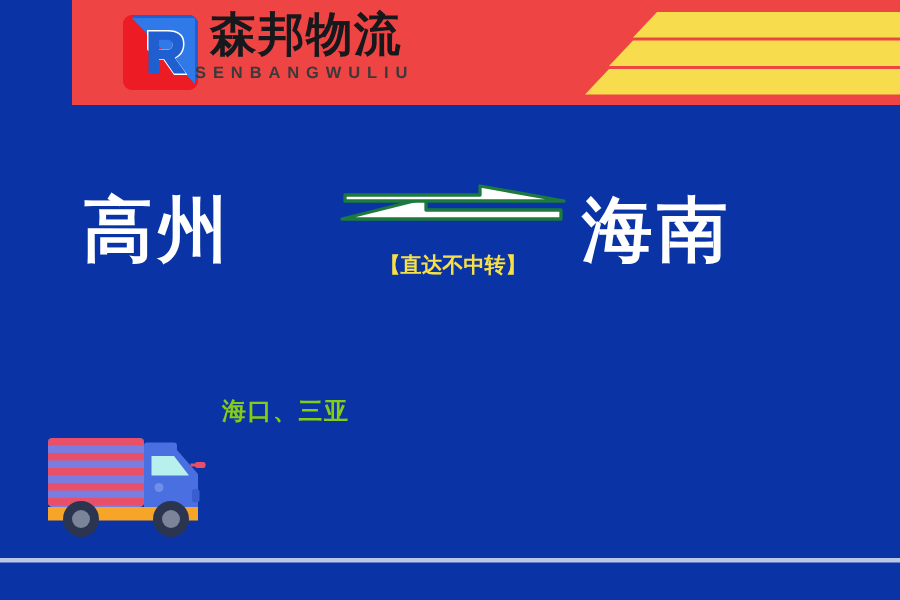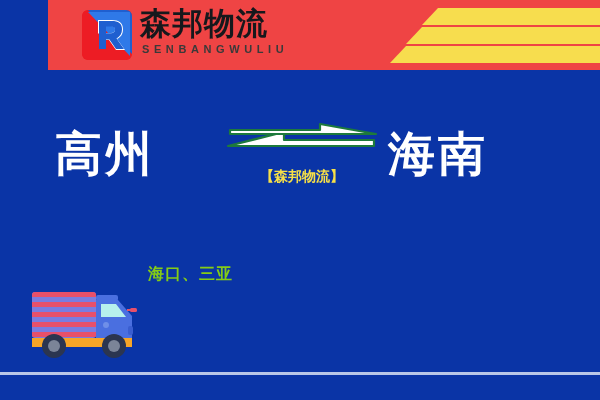--- a/index.html
+++ b/index.html
@@ -50,7 +50,7 @@
   }
   .logo-en {
     position: absolute;
-    left: 94px; top: 43px;
+    left: 82px; top: 43px;
     font-family: "Liberation Sans", sans-serif;
     font-size: 11px;
     font-weight: 700;

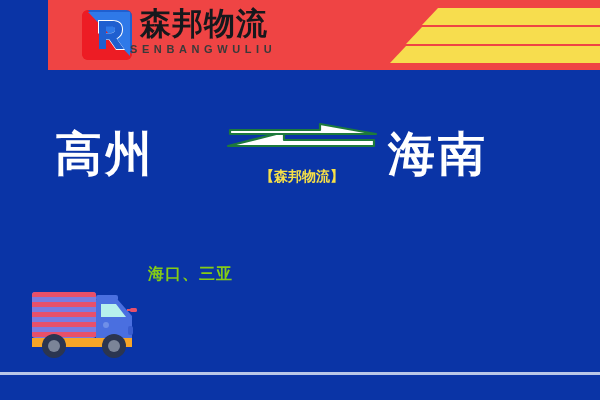--- a/index.html
+++ b/index.html
@@ -216,7 +216,7 @@
         <polygon points="150,12 94,2 94,8 4,8 4,12" fill="#ffffff" stroke="#1d7a3c" stroke-width="2.2" stroke-linejoin="round" transform="translate(0,2)"></polygon>
       </svg>
     </div>
-    <div class="mid-bottom">【森邦物流】</div>
+    <div class="mid-bottom">【直达不中转】</div>
   </div>
 
 

